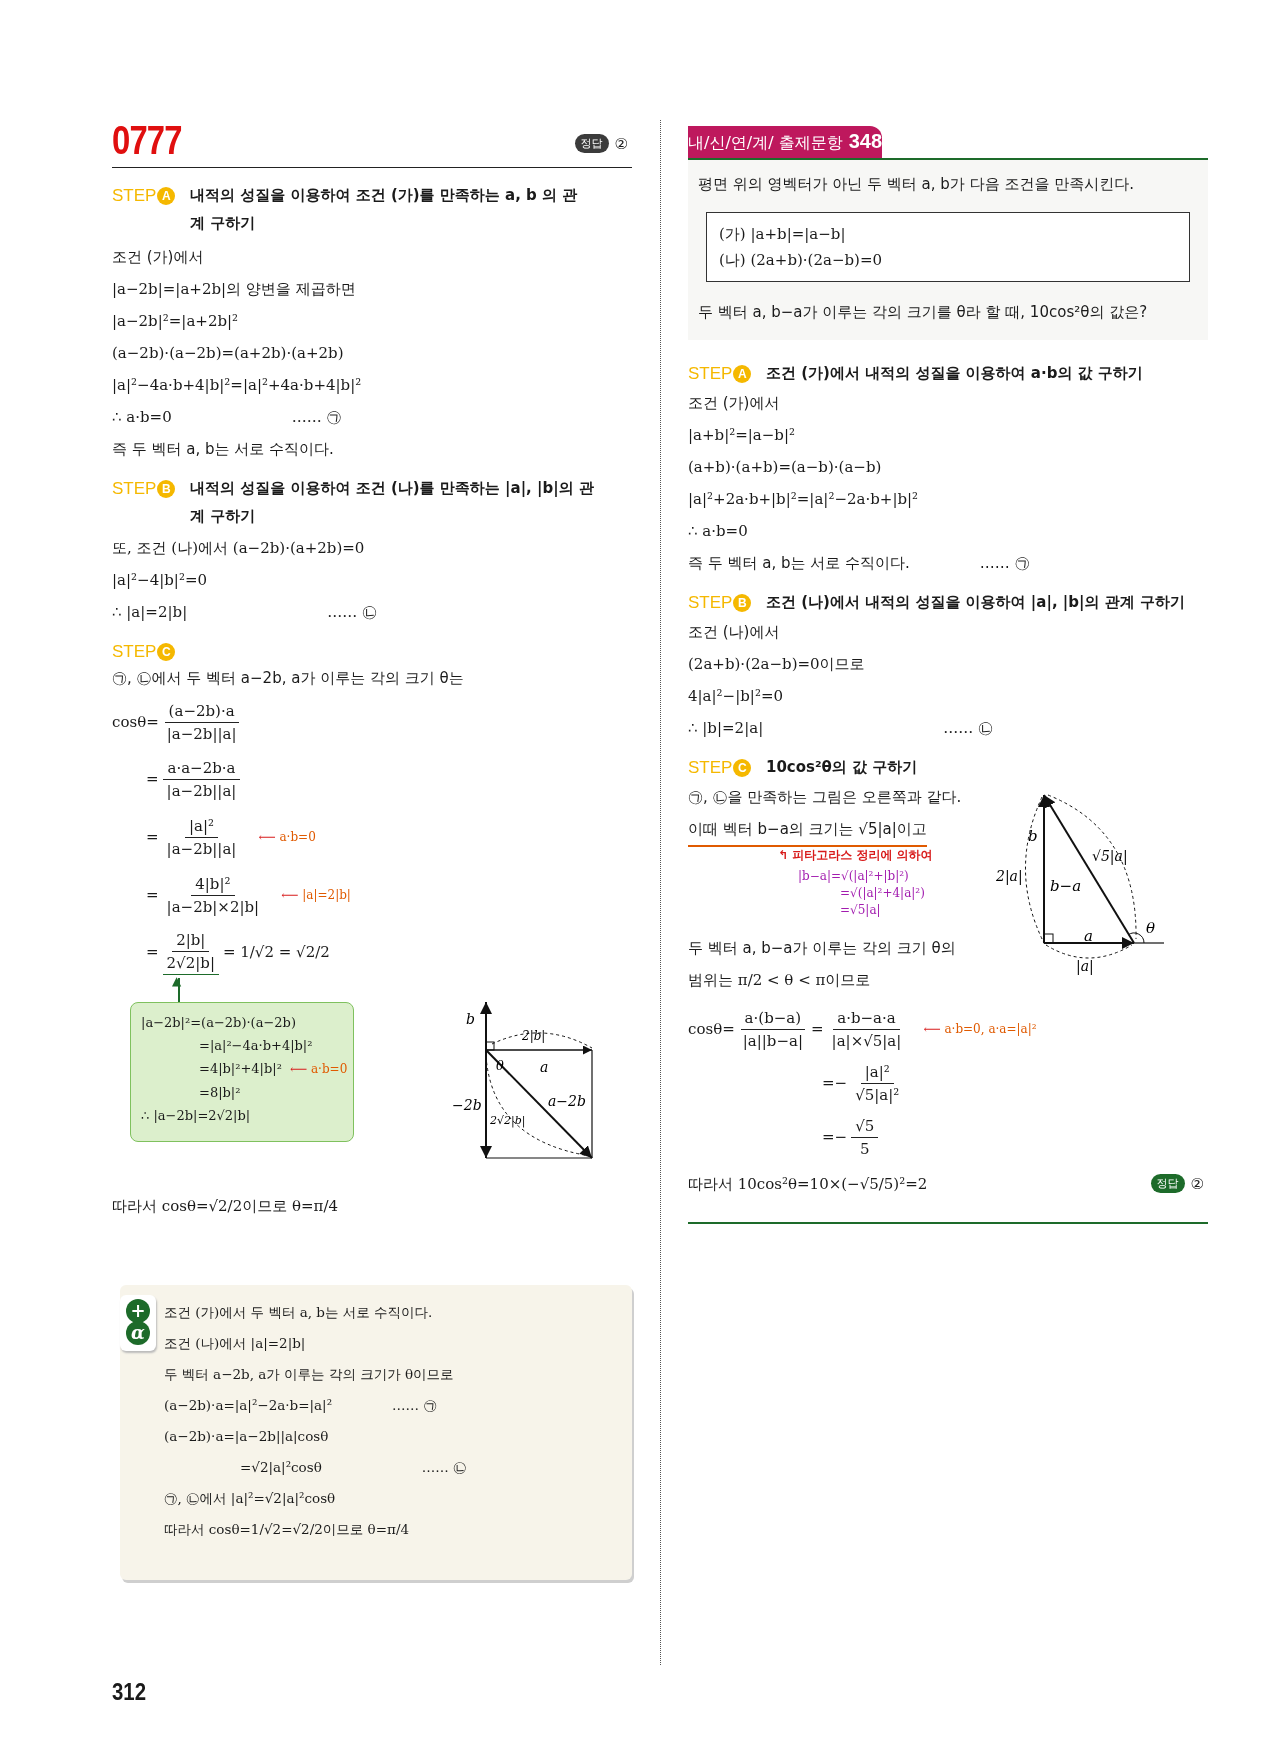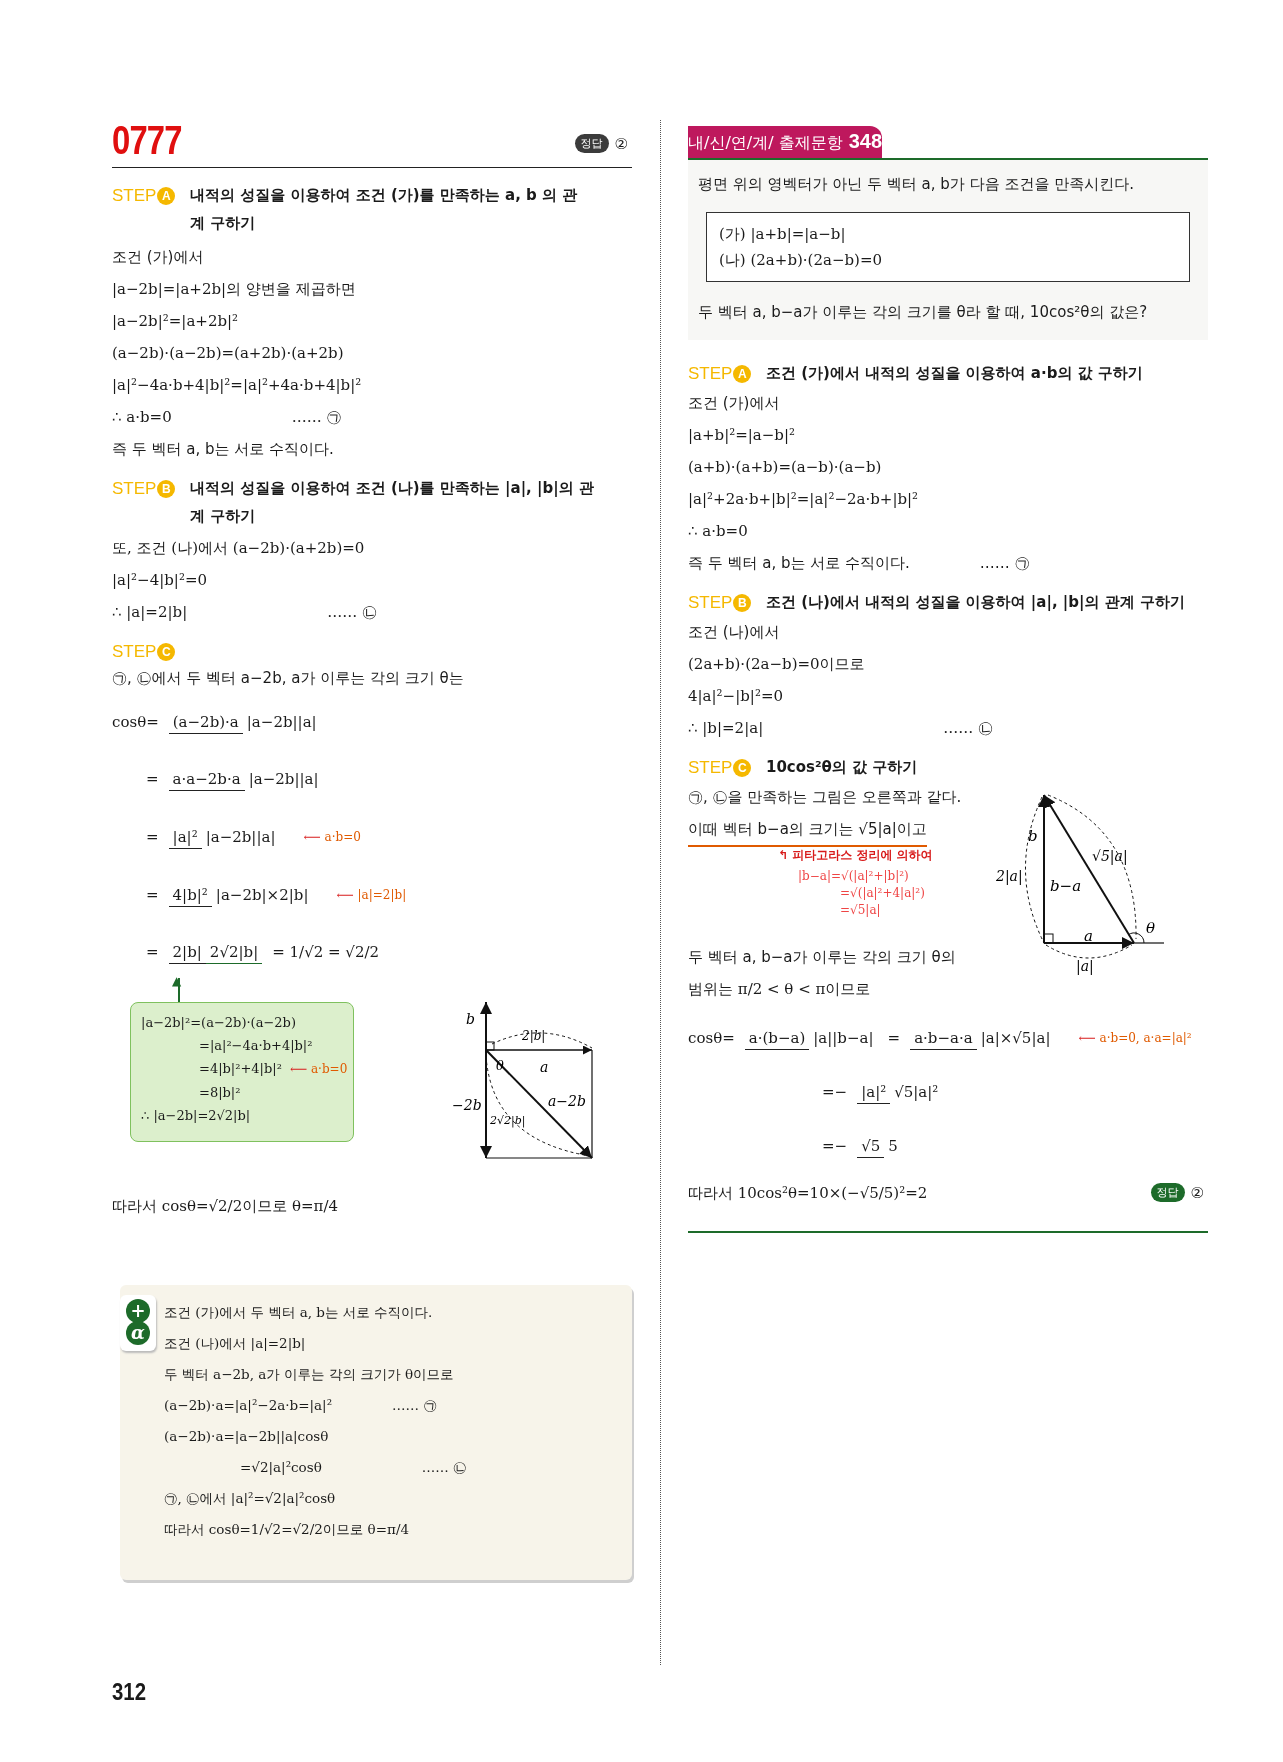--- a/index.html
+++ b/index.html
@@ -26,7 +26,7 @@
   .line { line-height: 32px; font-size: 15px; white-space: nowrap; }
   .tag-right { display: inline-block; margin-left: 40px; }
 
-  .frac { display: inline-flex; flex-direction: row; align-items: flex-start; vertical-align: middle; margin: 0 10px; }
+  .frac { display: inline-flex; flex-direction: column; align-items: center; vertical-align: middle; margin: 0 4px; }
   .frac .num { border-bottom: 1px solid #222; padding: 0 4px; line-height: 22px; }
   .frac .den { padding: 0 4px; line-height: 22px; }
   .note { color: #e05a00; font-size: 12px; margin-left: 14px; }

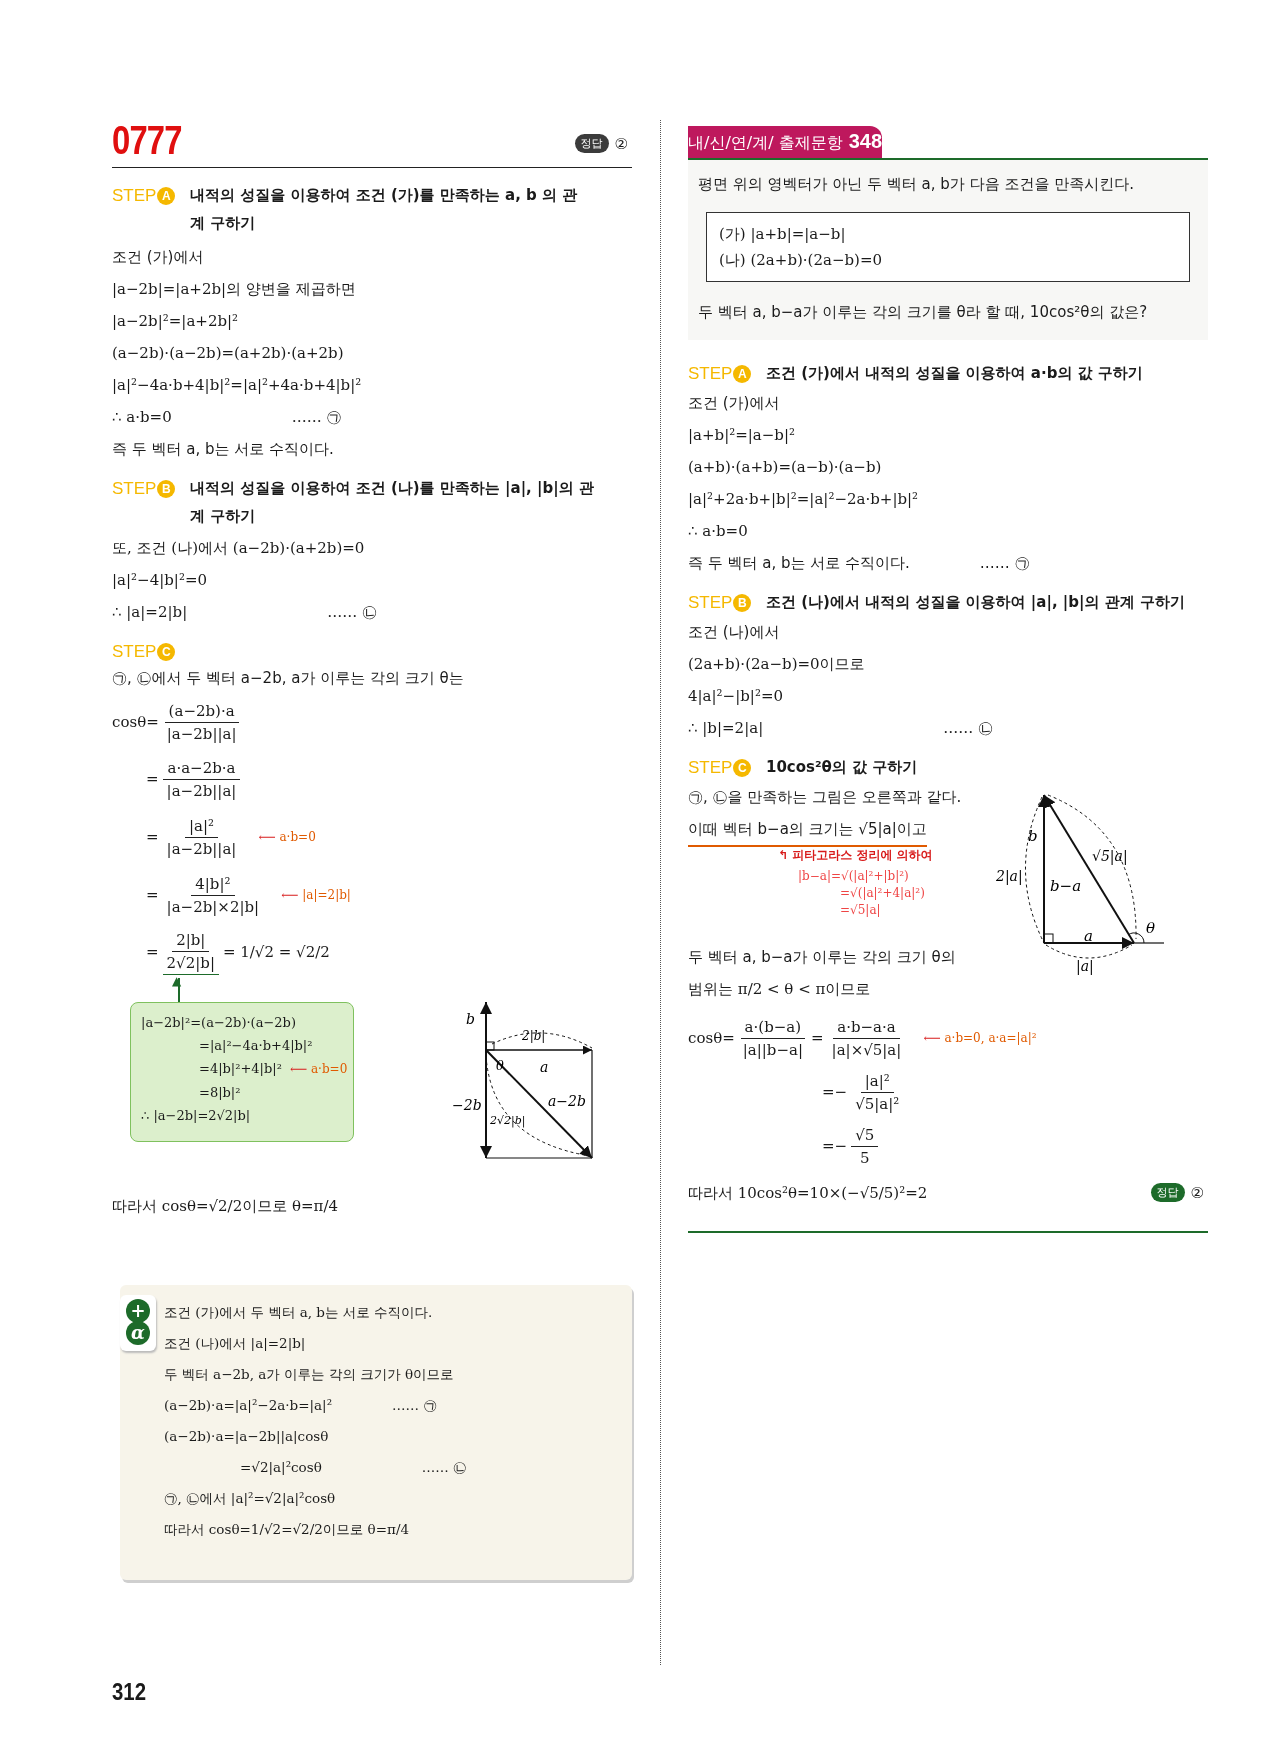--- a/index.html
+++ b/index.html
@@ -54,7 +54,7 @@
   .end-rule { border-bottom: 2px solid #1d6b2a; margin-top: 18px; }
   .red-line { border-bottom: 2px solid #e05a00; display: inline-block; }
   .pyth { color: #d81b1b; font-size: 12px; font-weight: bold; }
-  .orange { color: #ef4444; font-size: 12px; }
+  .orange { color: #a21caf; font-size: 12px; }
   svg text { font-family: "DejaVu Serif", serif; font-style: italic; }
 </style>
 </head>

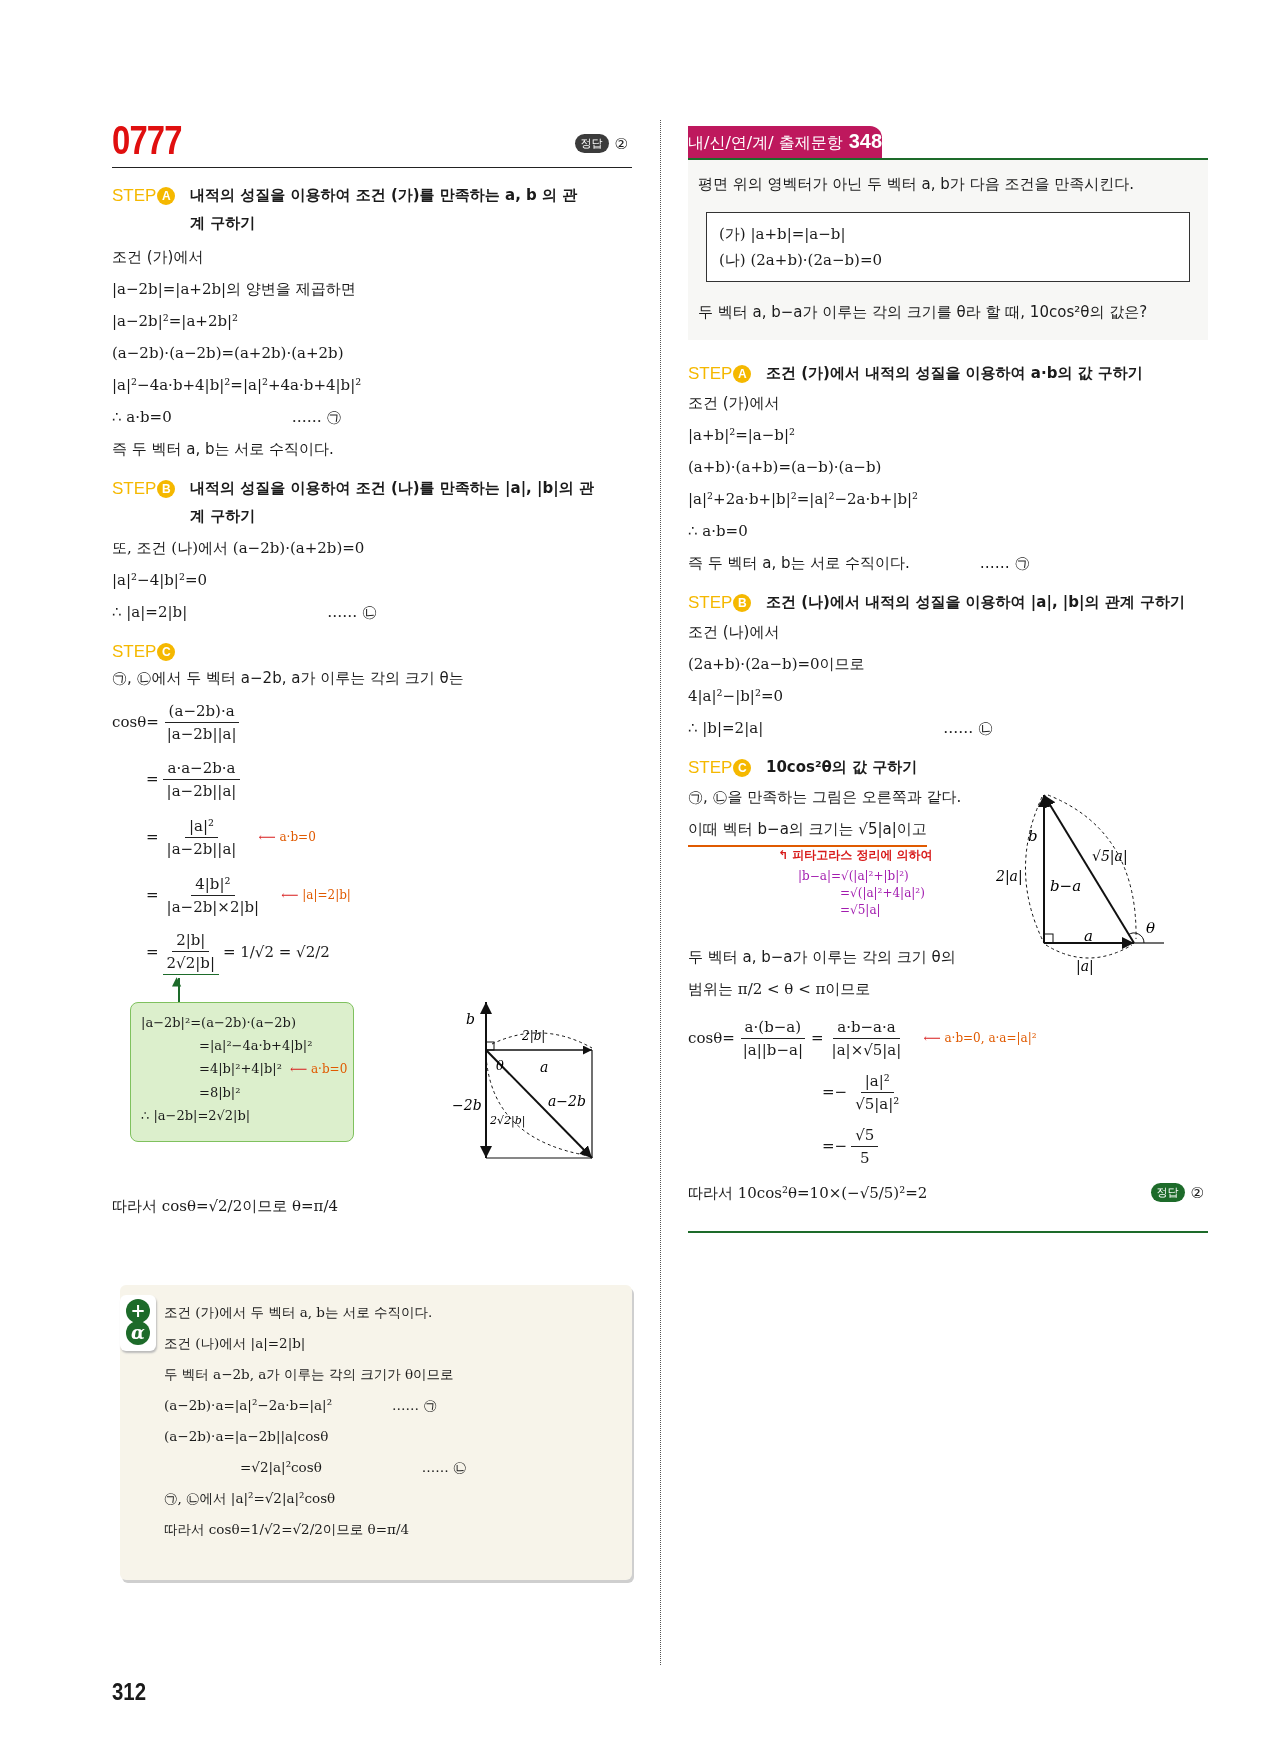--- a/index.html
+++ b/index.html
@@ -262,7 +262,7 @@
       <div style="padding-left:42px;">=√(|a|²+4|a|²)</div>
       <div style="padding-left:42px;">=√5|a|</div>
     </div>
-    <div class="line" style="margin-top:22px;">두 벡터 a, b−a가 이루는 각의 크기 θ의</div>
+    <div class="line" style="margin-top:13px;">두 벡터 a, b−a가 이루는 각의 크기 θ의</div>
     <div class="line serif">범위는 π/2 &lt; θ &lt; π이므로</div>
 
     <svg style="position:absolute; left:300px; top:0px;" width="210" height="200" viewBox="0 0 210 200">

